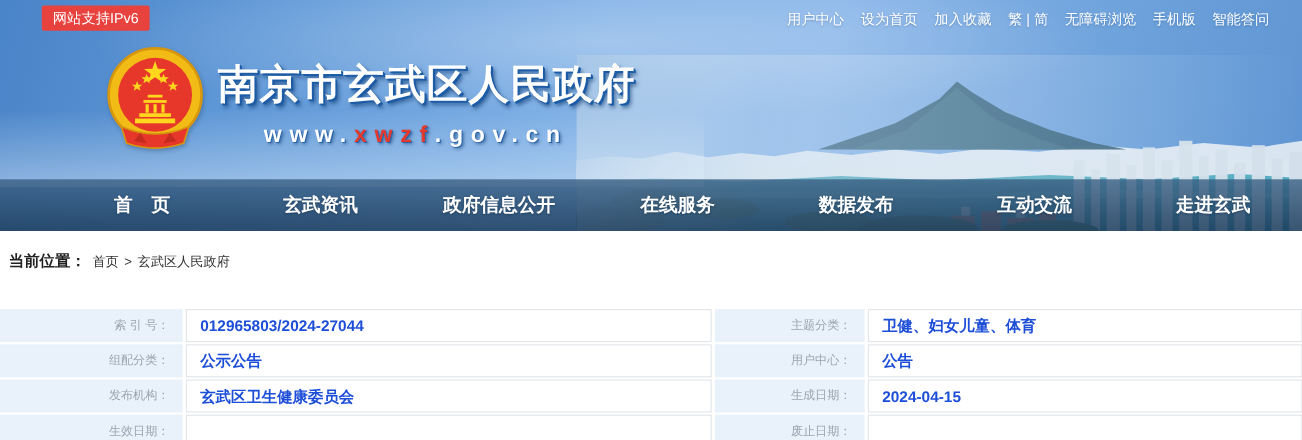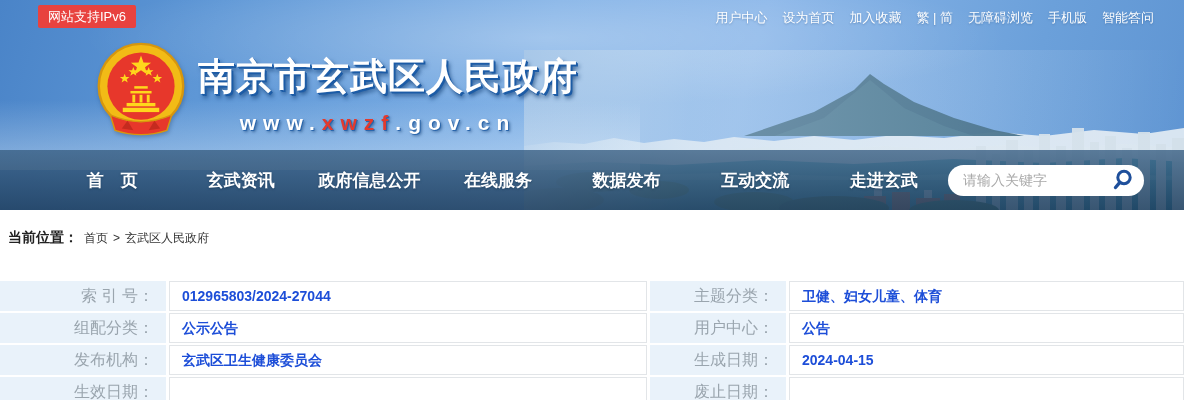--- a/index.html
+++ b/index.html
@@ -34,7 +34,7 @@
   .site-url .mid { color:#e23a2e; }
 
   
-  .navbar { position:absolute; left:0; bottom:0; width:100%; height:60px; display:flex; align-items:center;
+  .navbar { position:absolute; left:0; bottom:0; width:100%; height:47px; display:flex; align-items:center;
     background:linear-gradient(180deg,rgba(58,96,132,.80) 0%,rgba(32,63,94,.86) 100%); }
   .nav-items { flex:1; display:flex; padding-left:48px; }
   .nav-item { flex:1; text-align:center; color:#fff; font-size:17px; font-weight:bold;

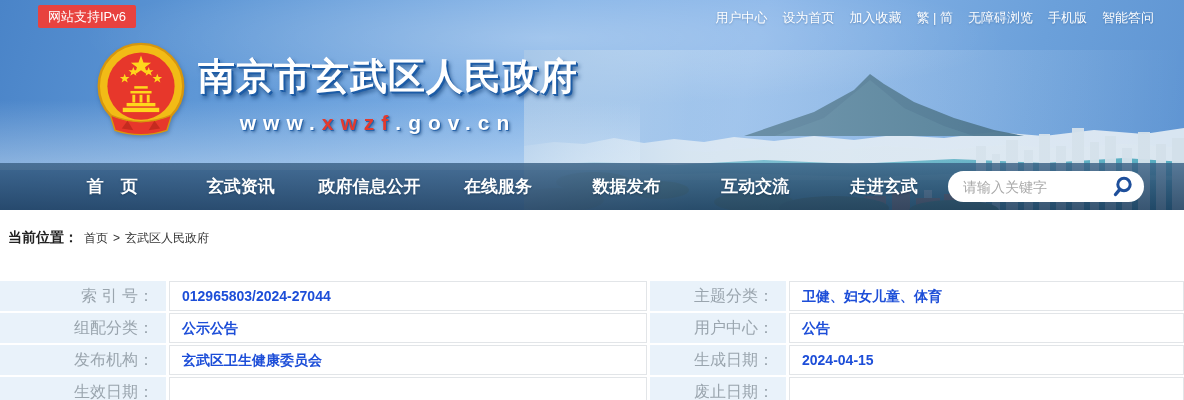--- a/index.html
+++ b/index.html
@@ -185,15 +185,6 @@
         <a class="nav-item">互动交流</a>
         <a class="nav-item">走进玄武</a>
       </div>
-    <div class="search-pill">
-      <input type="text" placeholder="请输入关键字" style="">
-      <button class="search-btn">
-        <svg width="24" height="24" viewBox="0 0 24 24" aria-hidden="true">
-          <circle cx="13" cy="9.5" r="6.2" fill="none" stroke="#1e4f9b" stroke-width="3"></circle>
-          <line x1="8.2" y1="15.2" x2="4.5" y2="19.5" stroke="#1e4f9b" stroke-width="3.4" stroke-linecap="round"></line>
-        </svg>
-      </button>
-    </div>
   </nav>
 </div>
 

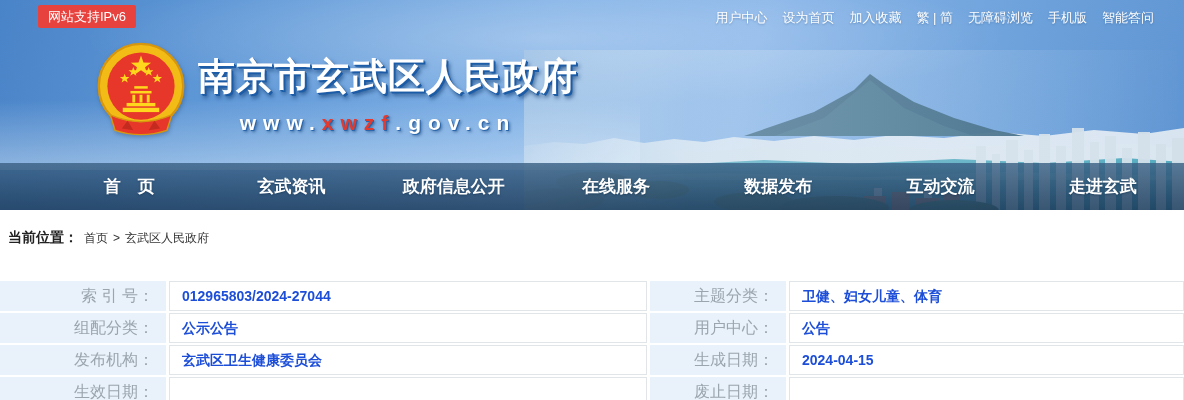--- a/index.html
+++ b/index.html
@@ -58,7 +58,7 @@
   .info-table { margin-top:33px; display:grid; width:1184px;
     grid-template-columns:166px 478px 136px 1fr;
     grid-auto-rows:30px; column-gap:3px; row-gap:2px; }
-  .cell-label { background:#e9f2fa; color:#9aa5ae; font-size:16px; text-align:right;
+  .cell-label { background:#e9f2fa; color:#9aa5ae; font-size:11px; text-align:right;
     padding-right:12px; line-height:30px; white-space:nowrap; }
   .cell-value { background:#fff; border:1px solid #e2e5e8; color:#1d4ed8; font-size:14px;
     font-weight:600; padding-left:12px; line-height:28px; white-space:nowrap; overflow:hidden; }

